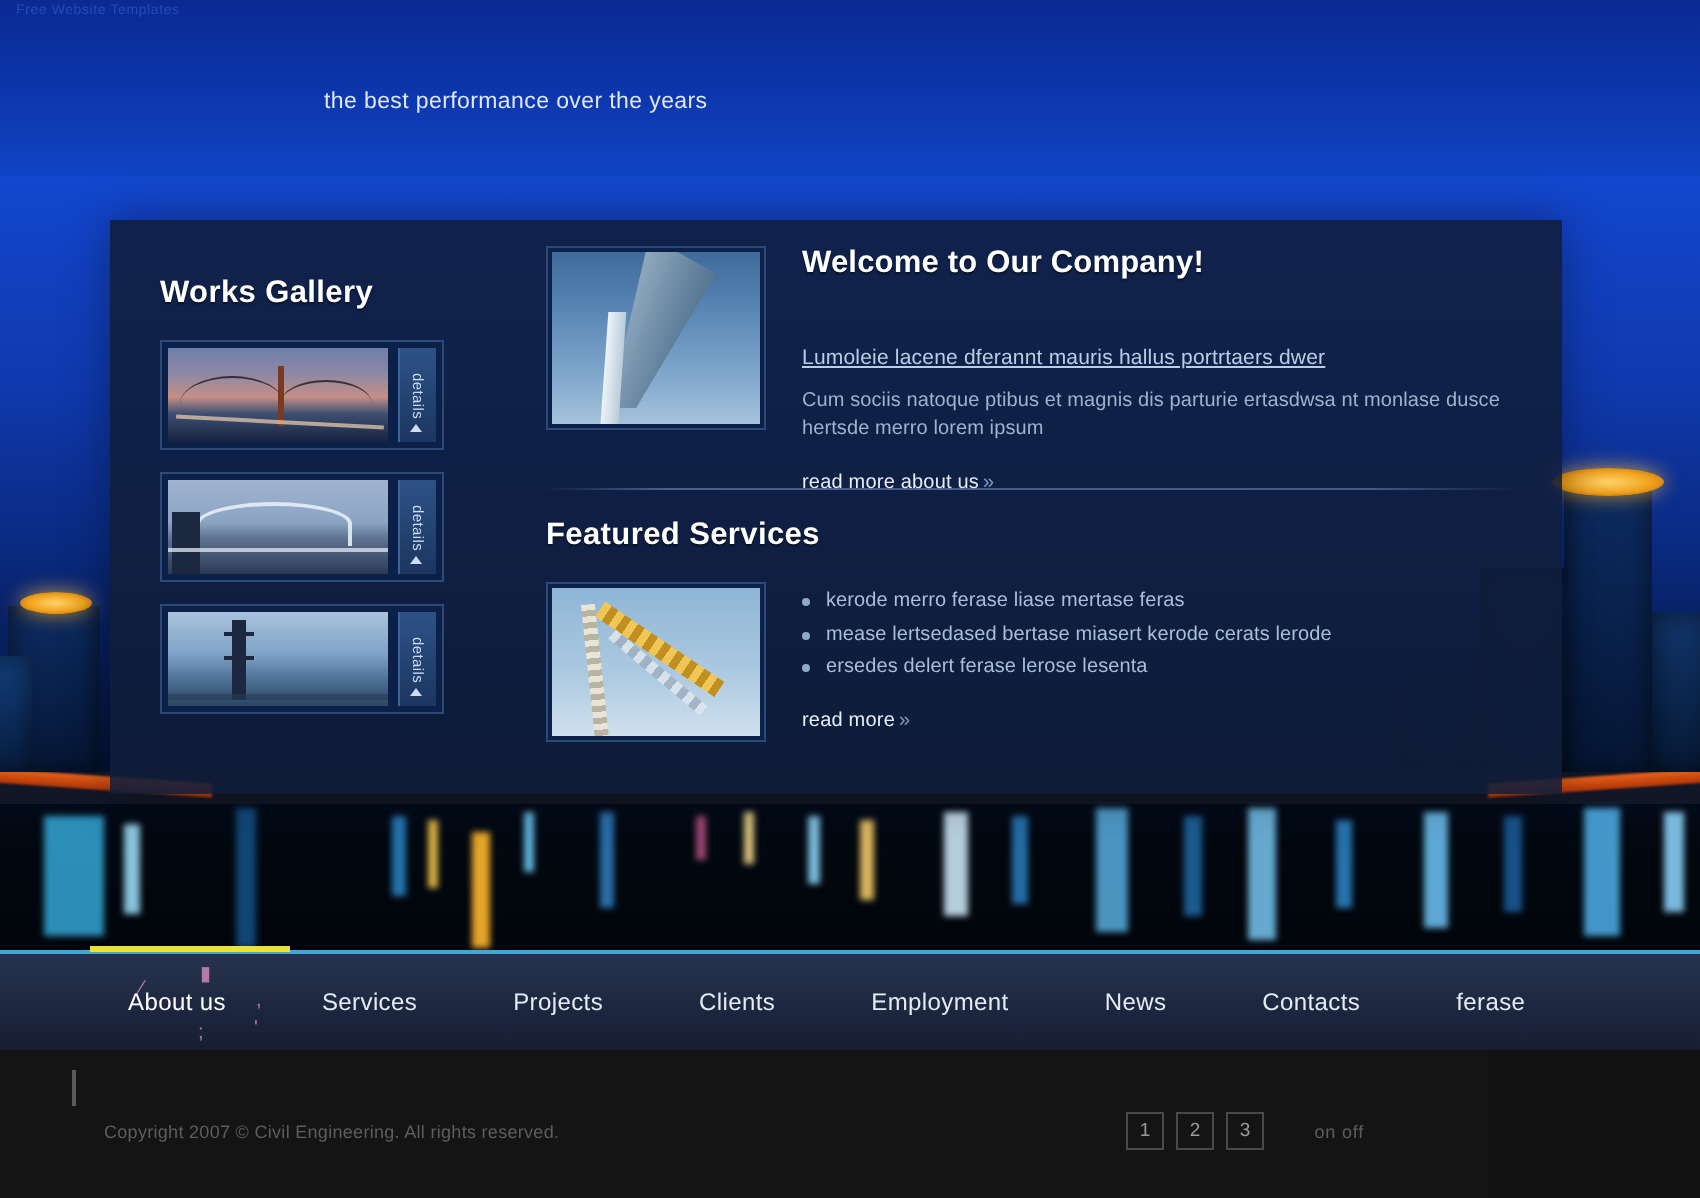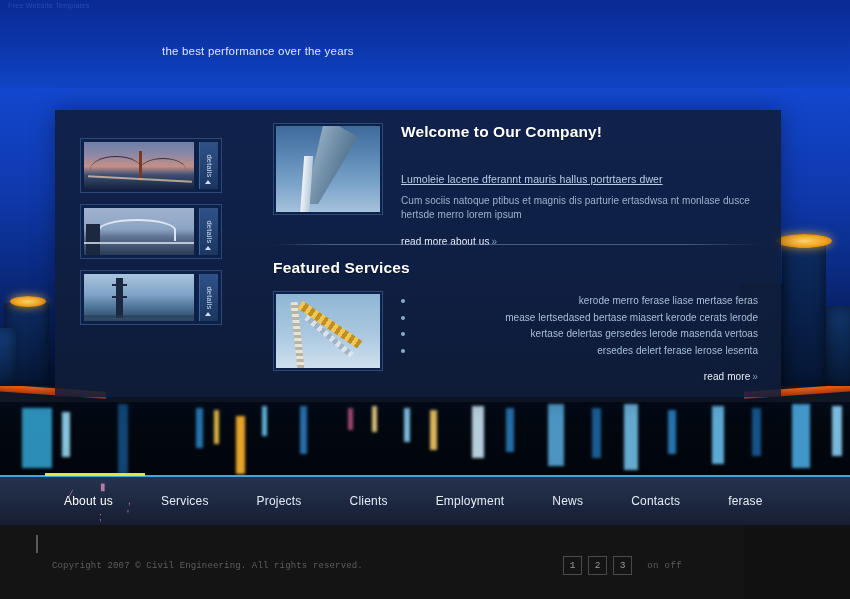--- a/index.html
+++ b/index.html
@@ -281,6 +281,7 @@
   <div class="panel">
 
     <div class="col-left">
+      <div class="sec-title">Works Gallery</div>
 
       <div class="thumbs">
 

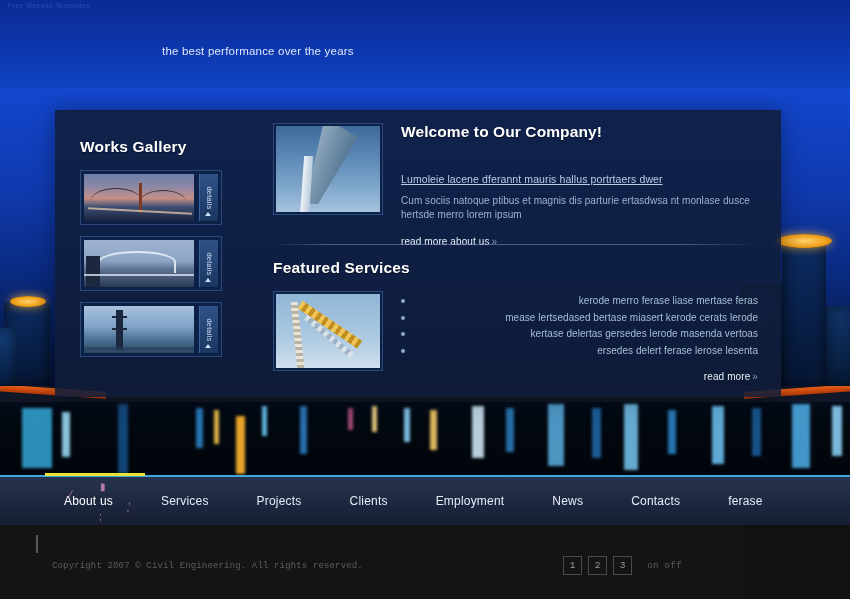--- a/index.html
+++ b/index.html
@@ -350,7 +350,7 @@
       <div style="position:relative; margin-top:26px;">
         <div class="sec-title">Featured Services</div>
 
-        <div style="position:relative; height:86px;text-align:right;">
+        <div style="position:relative; height:86px;">
           <div class="svc-pic">
             <div class="inner">
               <div class="crane-mast"></div>

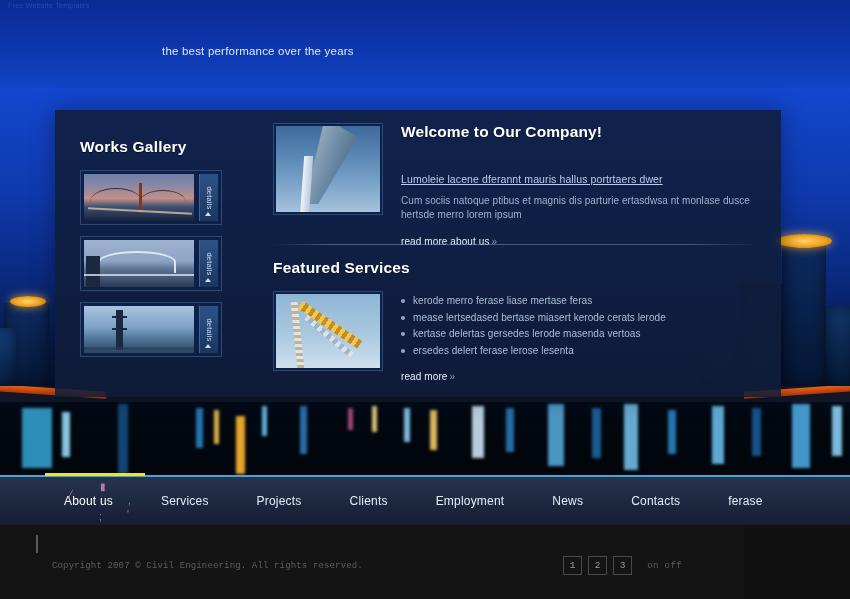--- a/index.html
+++ b/index.html
@@ -363,7 +363,6 @@
             <ul class="svc-list">
               <li>kerode merro ferase liase mertase feras</li>
               <li>mease lertsedased bertase miasert kerode cerats lerode</li>
-              <li>kertase delertas gersedes lerode masenda vertoas</li>
               <li>ersedes delert ferase lerose lesenta</li>
             </ul>
             <a class="more-link" style="margin-top:12px;">

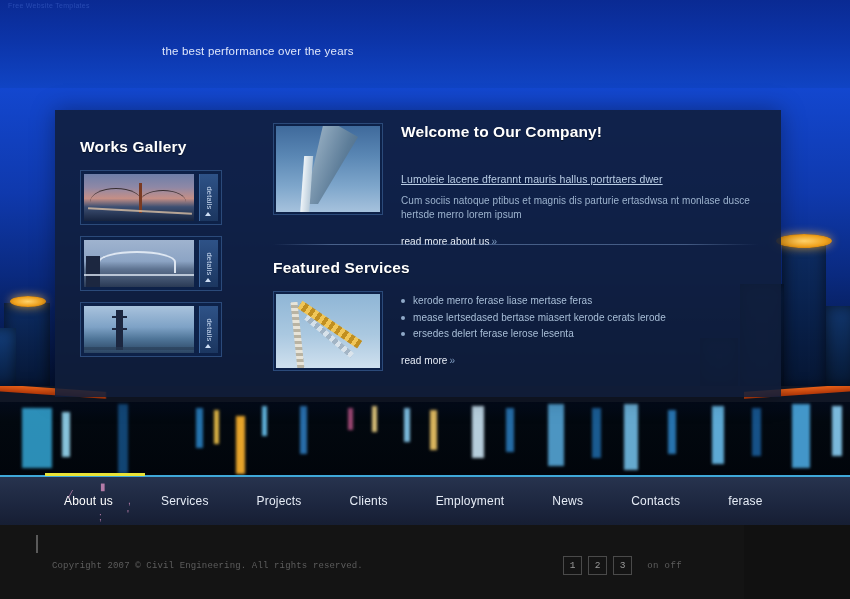--- a/index.html
+++ b/index.html
@@ -211,7 +211,7 @@
 
   
   .footer{
-    position:absolute; left:0; top:525px; width:744px; height:74px; background:#141414;font-family:Liberation Mono, monospace;
+    position:absolute; left:0; top:525px; width:744px; height:74px; background:#141414;
   }
   .footer .bar{ position:absolute; left:36px; top:10px; width:2px; height:18px; background:#5a5a5a; }
   .copyright{

